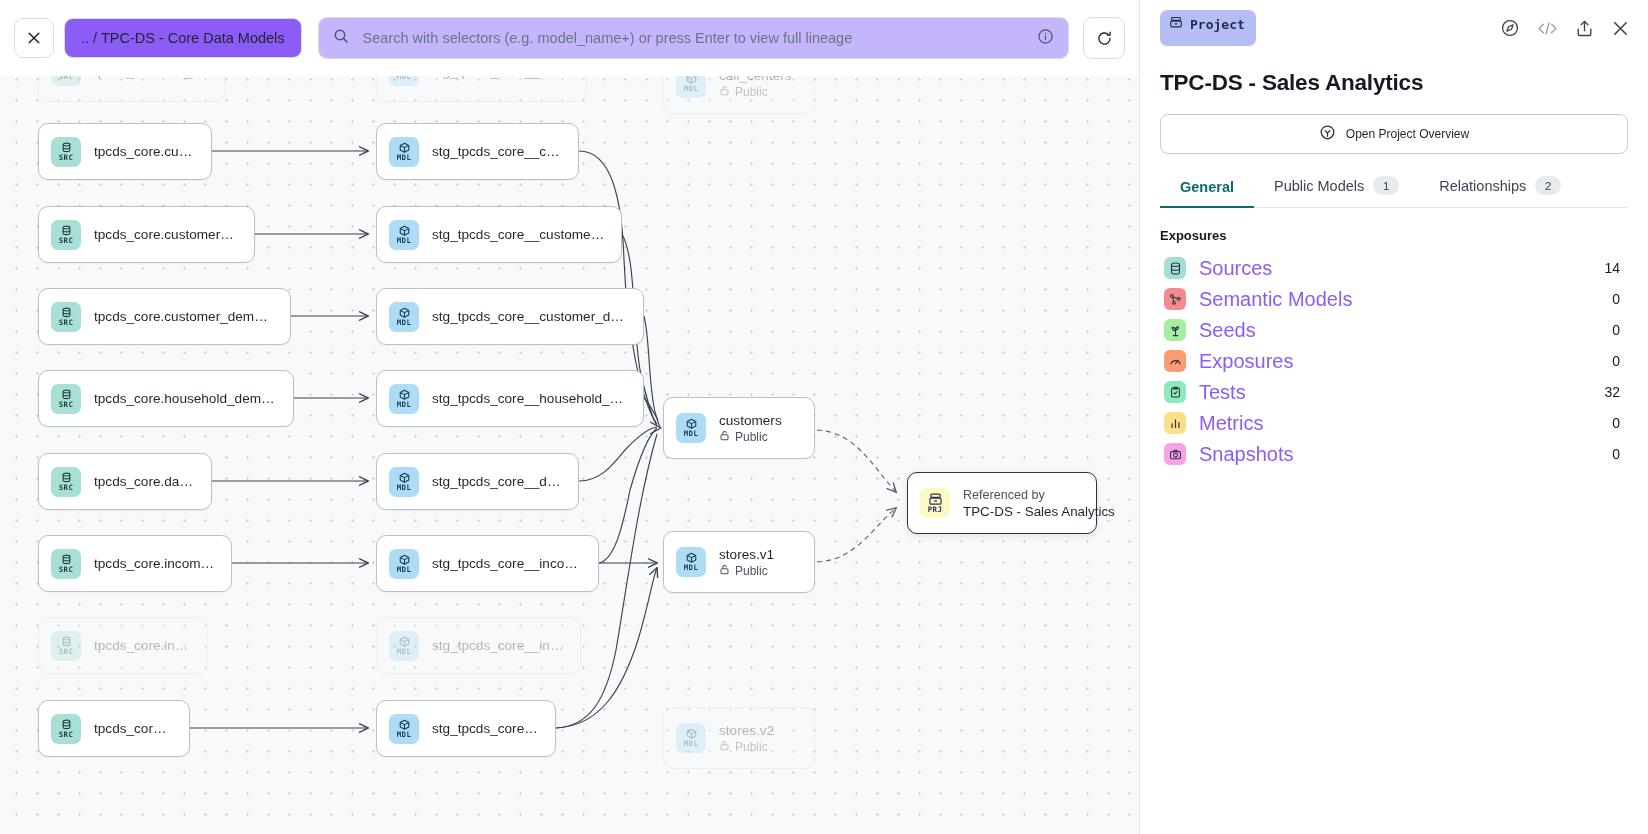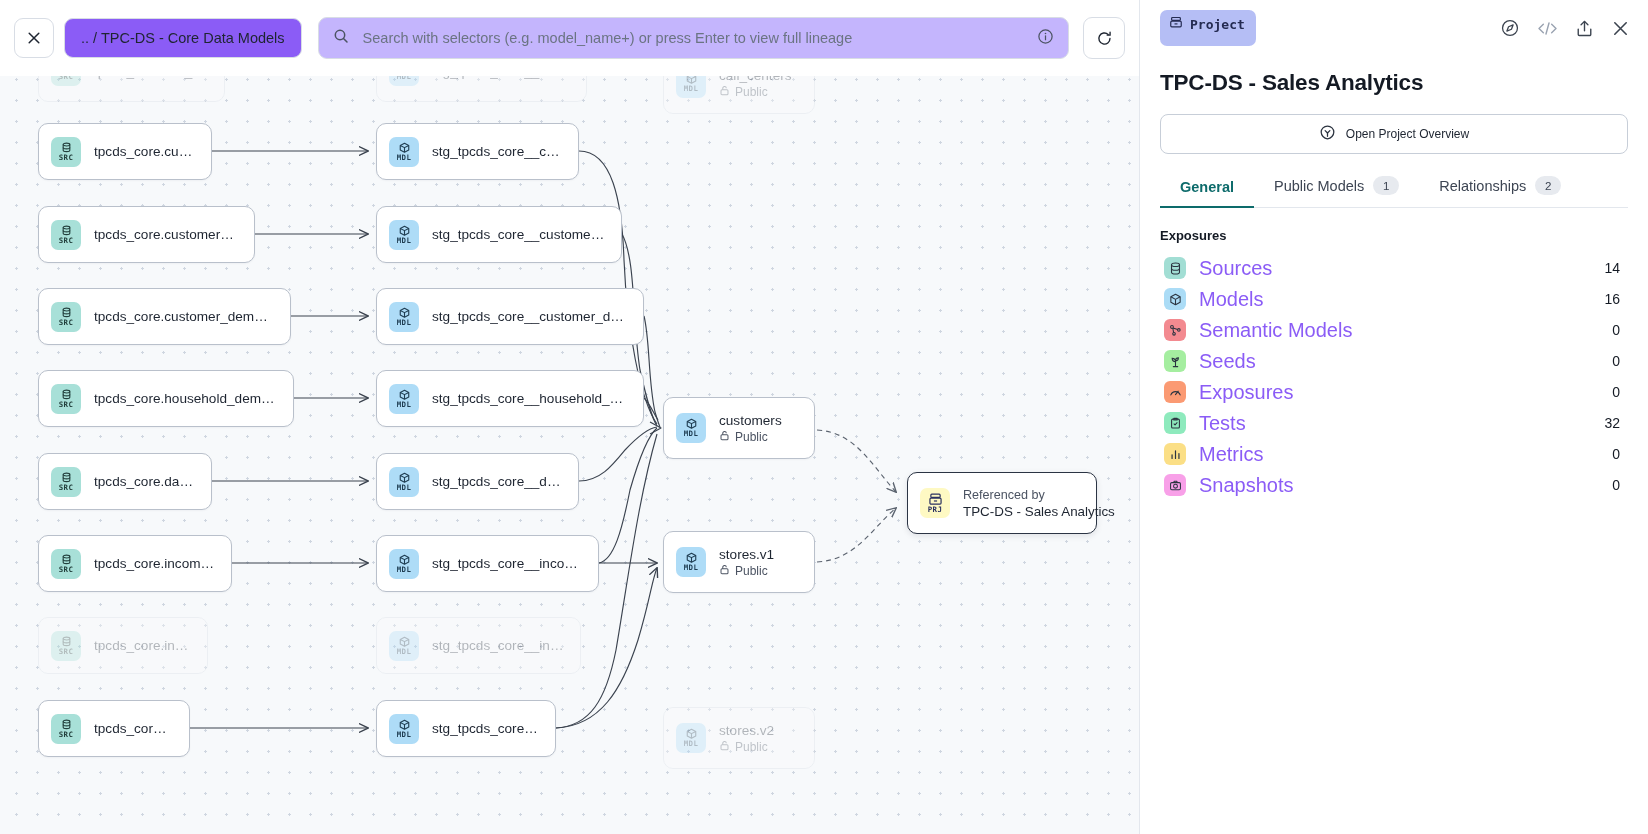--- a/index.html
+++ b/index.html
@@ -641,17 +641,6 @@
           <span class="res-val">14</span>
         </div>
         <div class="res-row">
-          <span class="res-ic" style="background:#abdcf6;color:#2b3440">
-            <svg width="13" height="13" viewBox="0 0 14 14" fill="none" stroke="currentColor" stroke-width="1.15" stroke-linejoin="round">
-              <path d="M7 1.4 12 4.1v5.8L7 12.6 2 9.9V4.1z"></path>
-              <path d="M2 4.1 7 6.9l5-2.8"></path>
-              <path d="M7 6.9v5.7"></path>
-            </svg>
-          </span>
-          <span class="res-name">Models</span>
-          <span class="res-val">16</span>
-        </div>
-        <div class="res-row">
           <span class="res-ic" style="background:#f38a90;color:#2b3440">
             <svg width="13" height="13" viewBox="0 0 14 14" fill="none" stroke="currentColor" stroke-width="1.15">
               <circle cx="3.2" cy="3.2" r="1.5"></circle>

